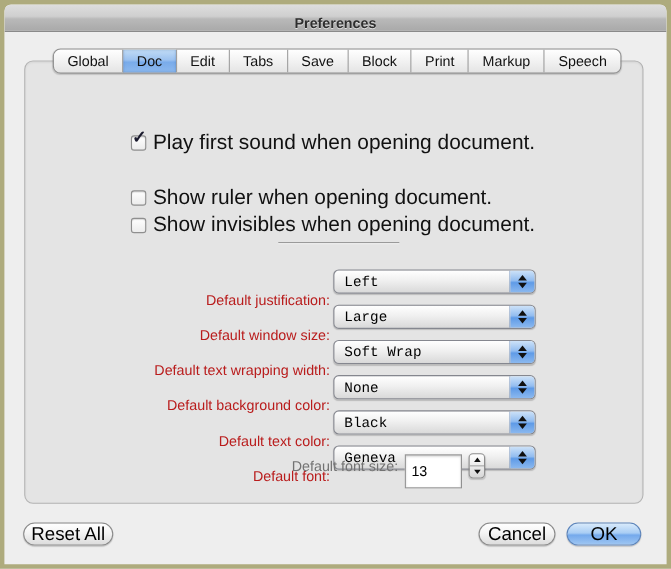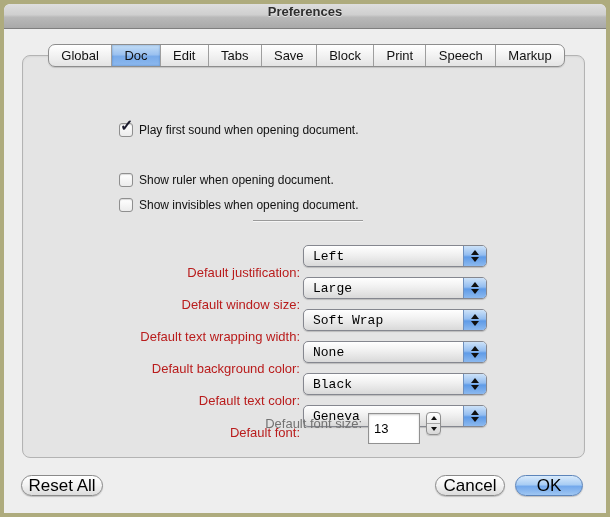--- a/index.html
+++ b/index.html
@@ -21,7 +21,7 @@
     background:linear-gradient(180deg,#dedede 0%,#cfcfcf 45%,#b9b9b9 55%,#a9a9a9 100%);
     border-bottom:1px solid #7f7f7f;
     border-radius:6px 6px 0 0;
-    display:flex; align-items:flex-start; justify-content:center;
+    display:flex; align-items:flex-end; justify-content:center;
   }
   .titlebar .title {
     font-size:13px; font-weight:bold; color:#2e2e2e;

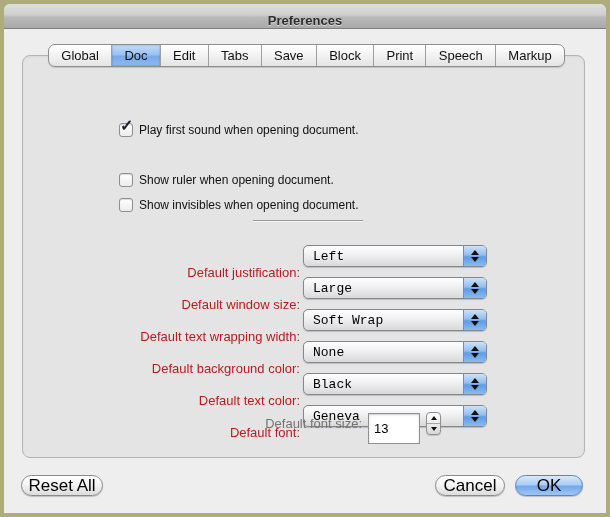--- a/index.html
+++ b/index.html
@@ -182,8 +182,8 @@
       <div class="tab">Save</div>
       <div class="tab">Block</div>
       <div class="tab">Print</div>
+      <div class="tab">Markup</div>
       <div class="tab">Speech</div>
-      <div class="tab">Markup</div>
     </div>
 
     <div class="chkrow" style="top:91px">

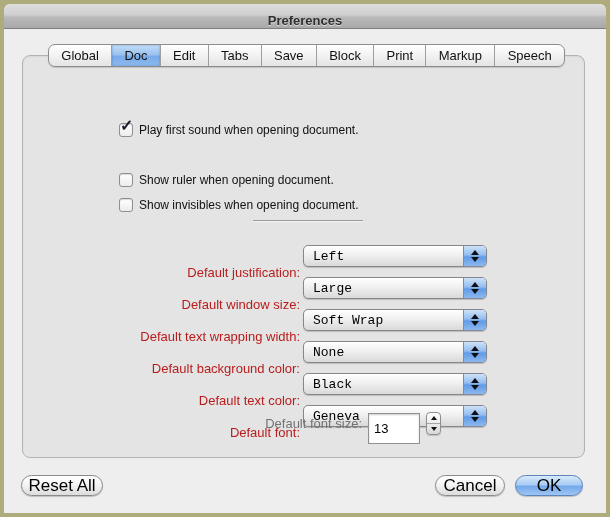--- a/index.html
+++ b/index.html
@@ -81,7 +81,7 @@
     line-height:16px;
   }
   .chk .mark::before { content:"✓"; }
-  .chklabel { margin-left:6px; font-size:12px; color:#111; white-space:nowrap; }
+  .chklabel { margin-left:6px; font-size:19px; color:#111; white-space:nowrap; }
 
   .divider {
     position:absolute; left:249px; top:190px; width:110px; height:1px;

